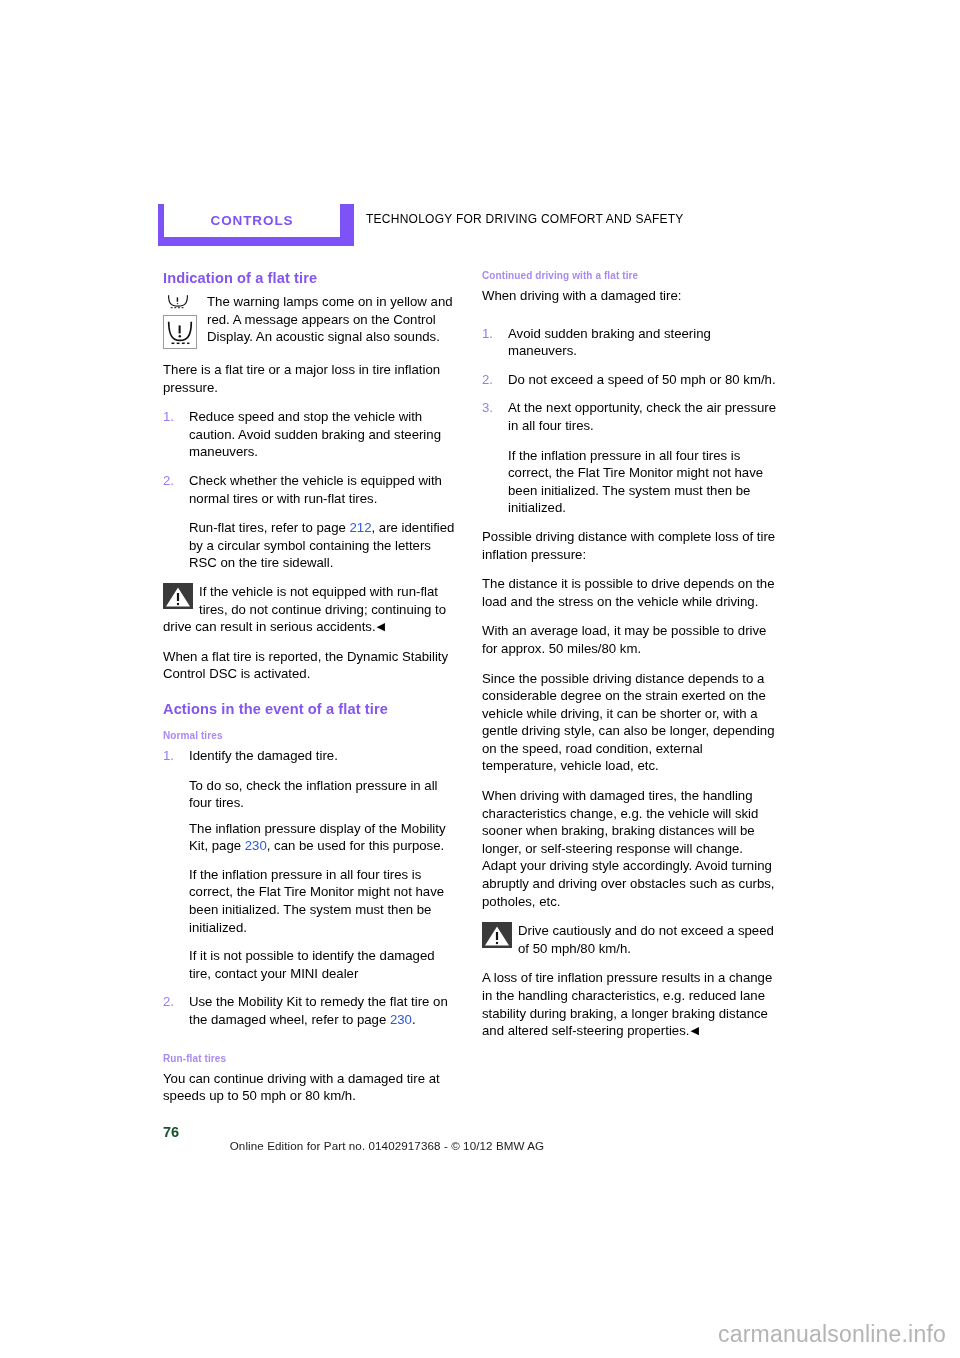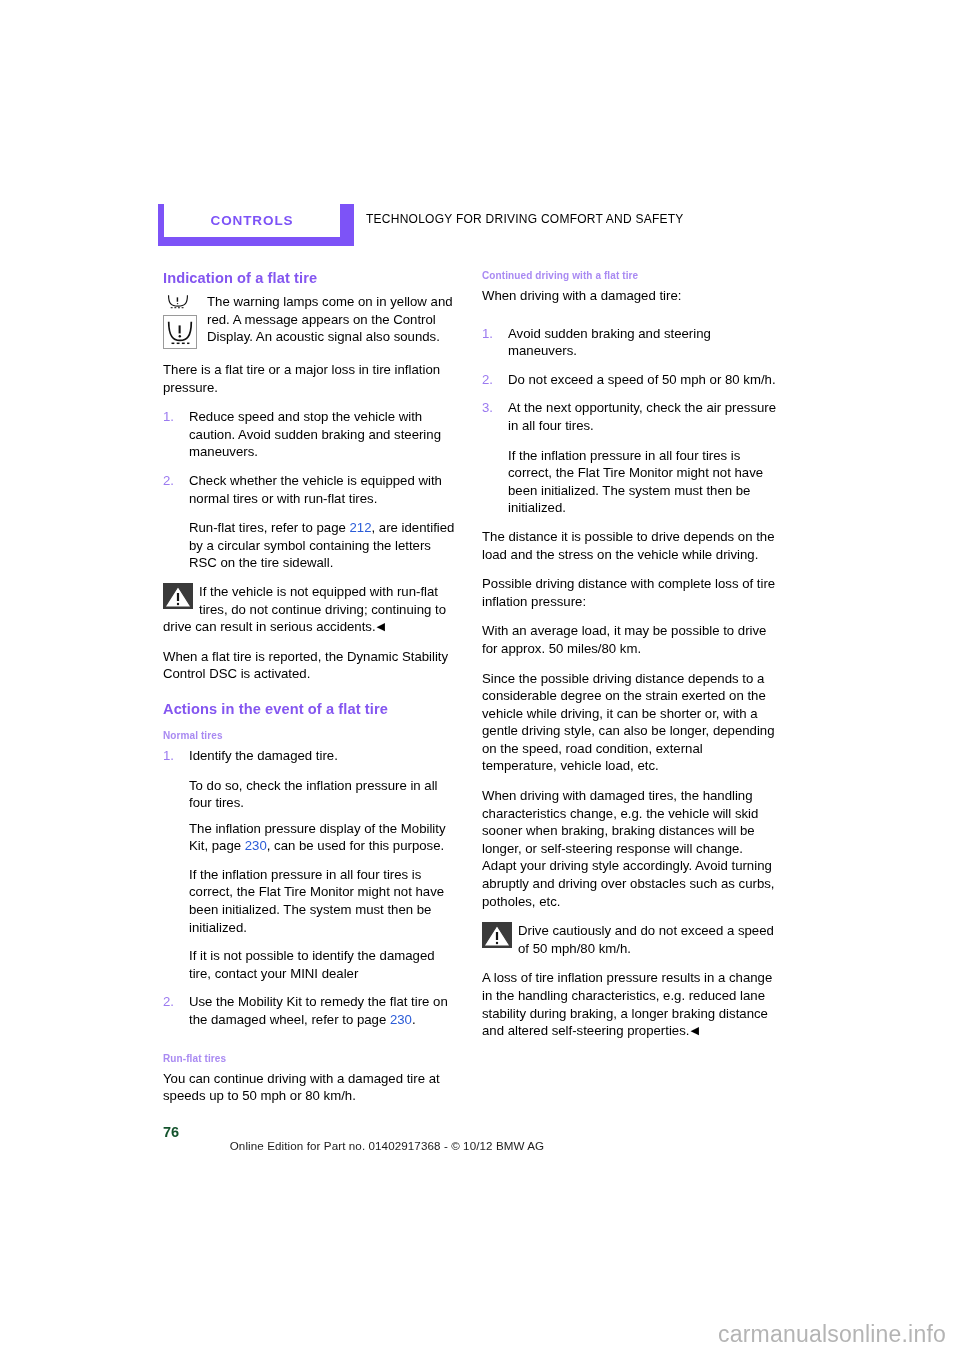--- a/index.html
+++ b/index.html
@@ -355,9 +355,9 @@
 
     <div class="sub-para">If the inflation pressure in all four tires is correct, the Flat Tire Monitor might not have been initialized. The system must then be initialized.</div>
 
+    <p>Possible driving distance with complete loss of tire inflation pressure:</p>
+
     <p>The distance it is possible to drive depends on the load and the stress on the vehicle while driving.</p>
-
-    <p>Possible driving distance with complete loss of tire inflation pressure:</p>
 
     <p>With an average load, it may be possible to drive for approx. 50 miles/80 km.</p>
 

